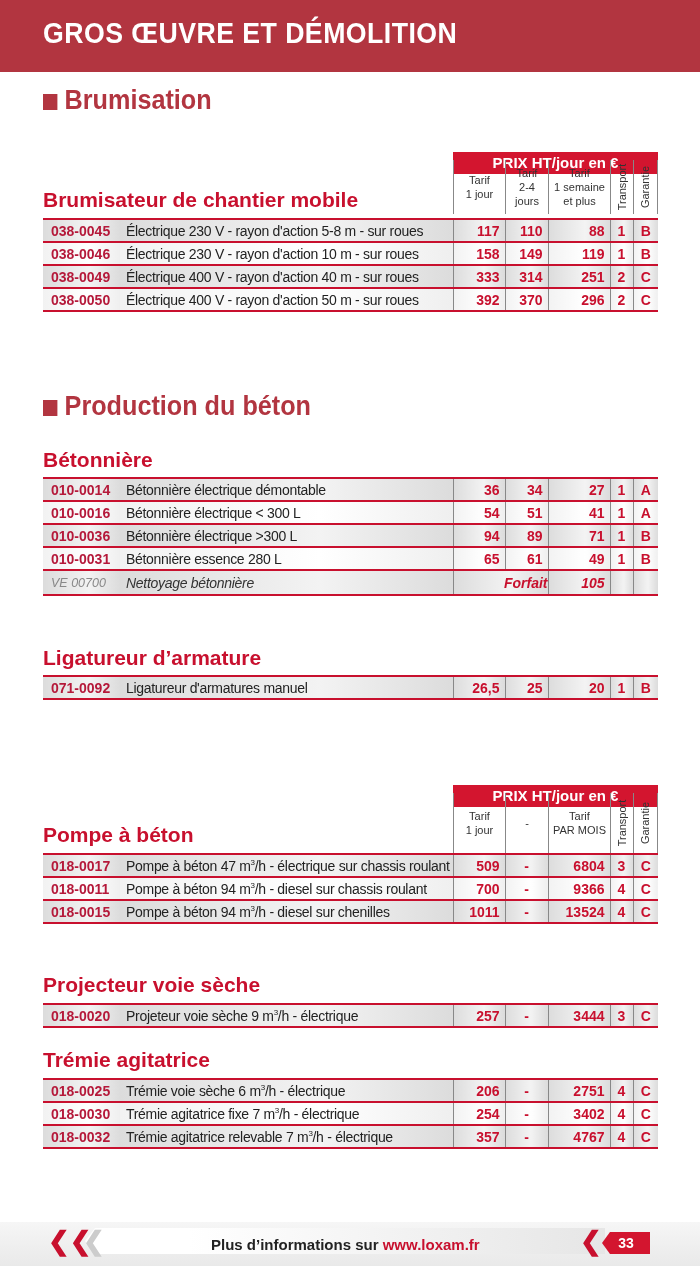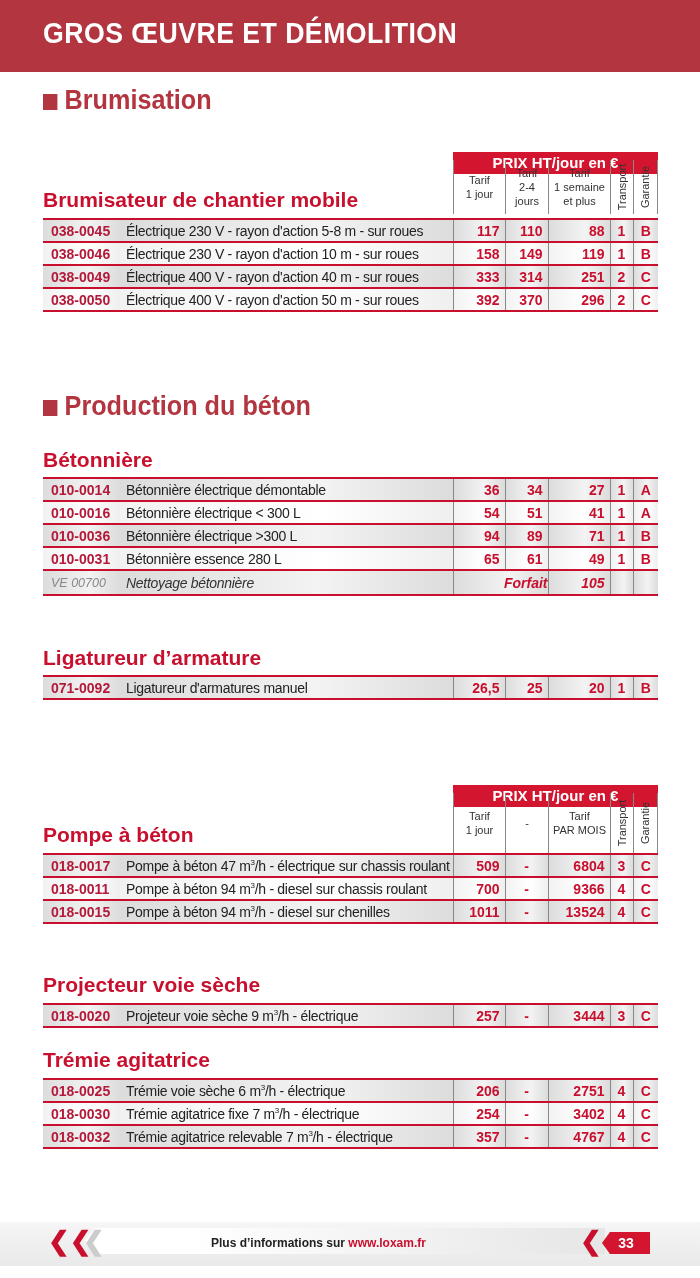--- a/index.html
+++ b/index.html
@@ -35,7 +35,7 @@
   .footer{position:absolute;left:0;top:1222px;width:700px;height:44px;background:linear-gradient(180deg,#f6f6f6,#e9e9e9);}
   .footer-bar{position:absolute;left:85px;top:1228px;width:520px;height:26px;background:linear-gradient(90deg,#fff 20%,#e6e6e6);clip-path:polygon(10px 0,100% 0,100% 100%,10px 100%,0 50%);}
   .chev{position:absolute;top:1229px;color:#c8102e;font-size:26px;font-weight:bold;line-height:24px;}
-  .footer-text{position:absolute;left:211px;top:1236px;font-size:12px;font-weight:bold;color:#222;white-space:nowrap;}
+  .footer-text{position:absolute;left:211px;top:1236px;font-size:15px;font-weight:bold;color:#222;white-space:nowrap;}
   .footer-text .link{color:#c8102e;}
   .page-num{position:absolute;left:602px;top:1232px;width:48px;height:22px;background:#d3152f;color:#fff;font-weight:bold;font-size:14px;text-align:center;line-height:22px;clip-path:polygon(8px 0,100% 0,100% 100%,8px 100%,0 50%);}
 </style>

